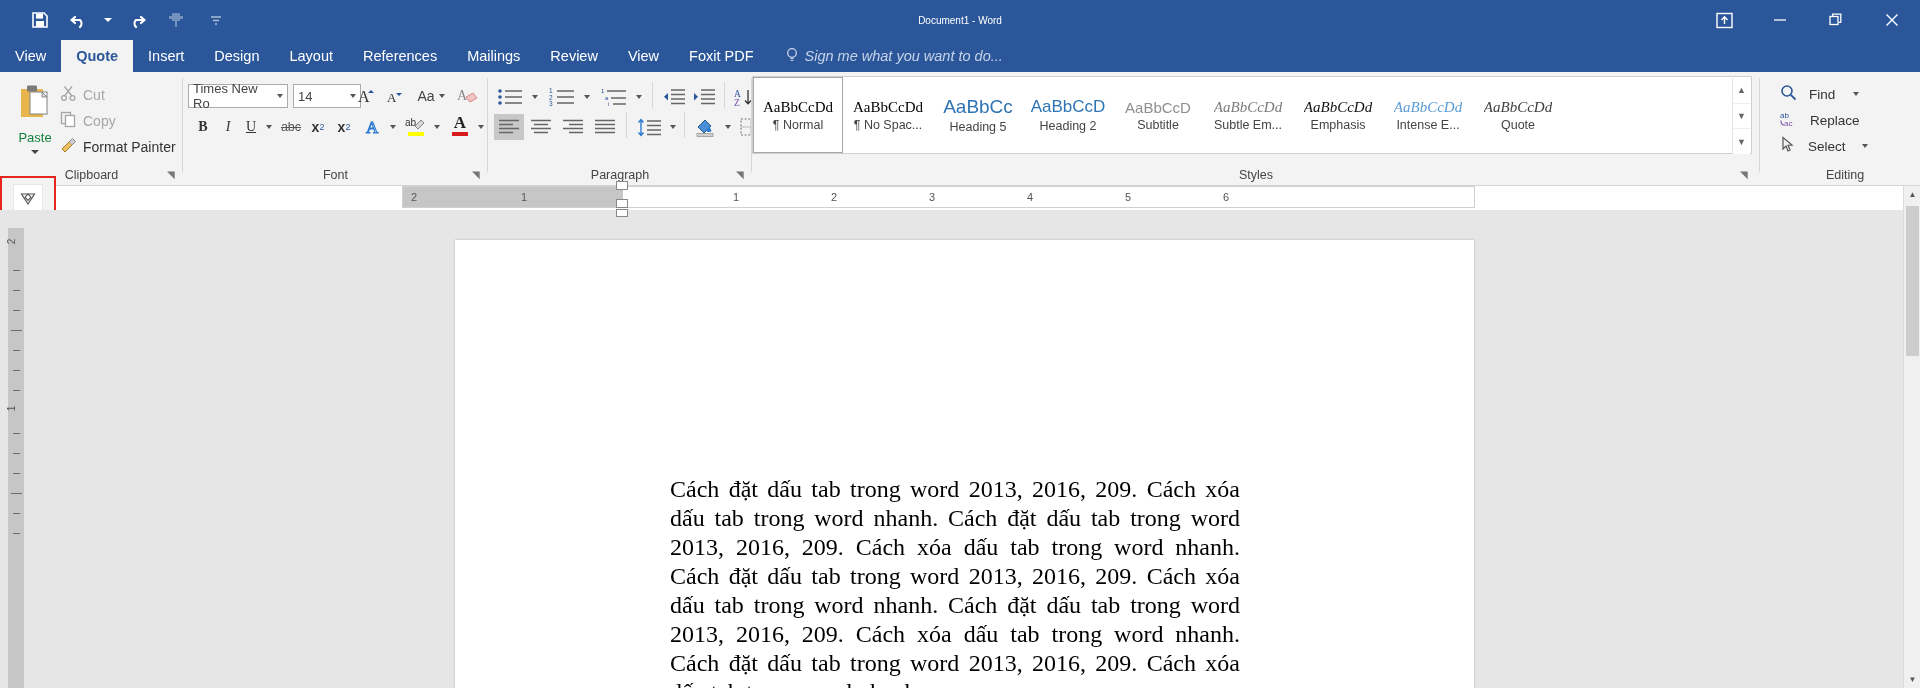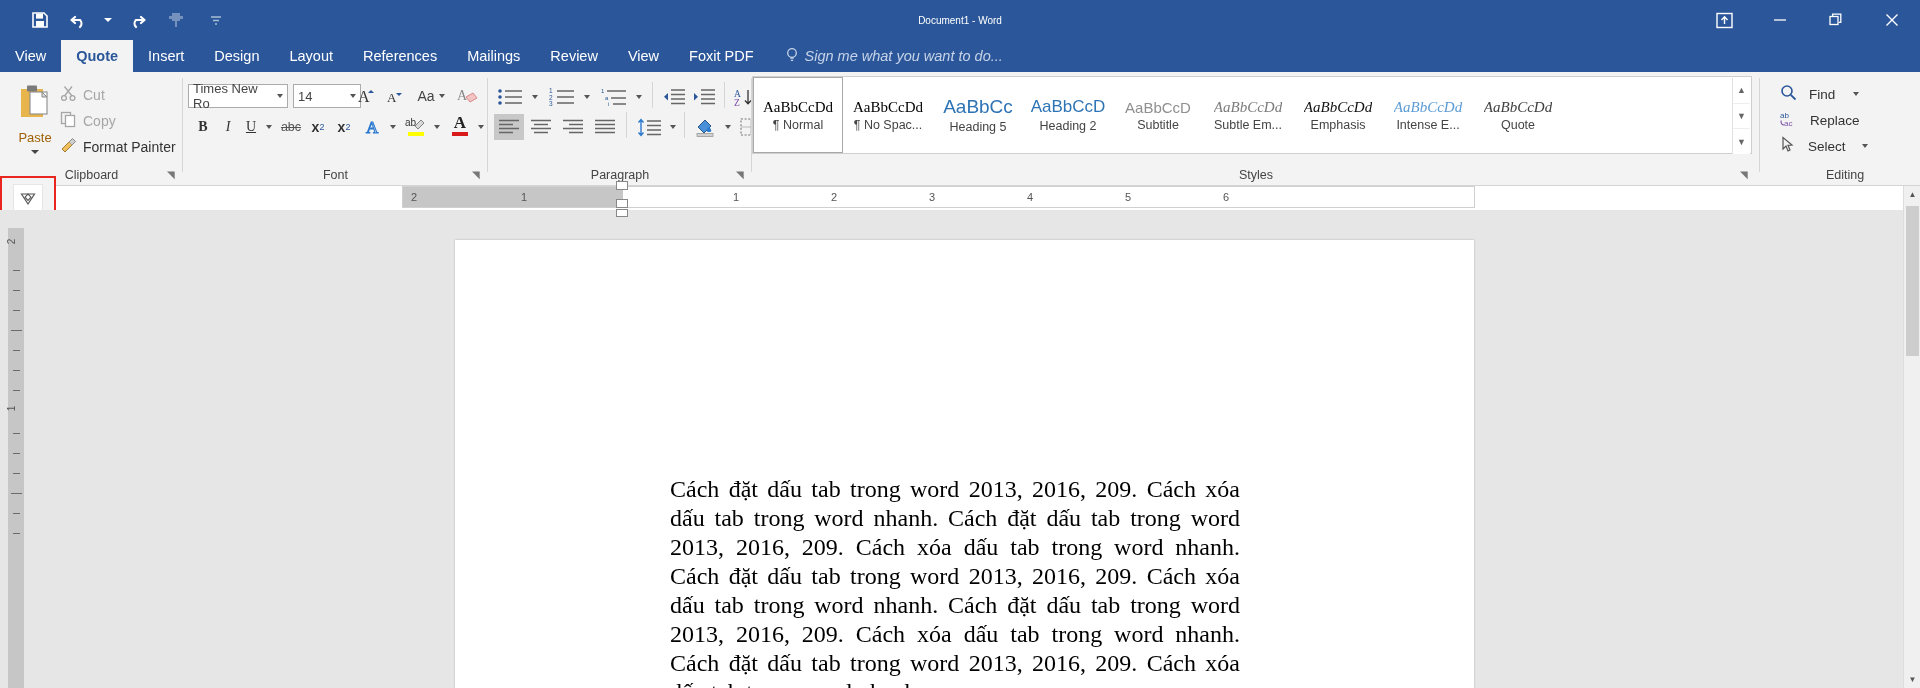--- a/index.html
+++ b/index.html
@@ -87,7 +87,7 @@
     display:flex;flex-direction:column;align-items:center;justify-content:flex-start;
     padding-top:6px;
   }
-  .paste-label { font-size:13px; color:#a16207; margin-top:4px; }
+  .paste-label { font-size:13px; color:#15803d; margin-top:4px; }
   .paste-caret {
     width:0;height:0;border-left:4px solid transparent;border-right:4px solid transparent;
     border-top:4px solid #444; margin-top:5px;

